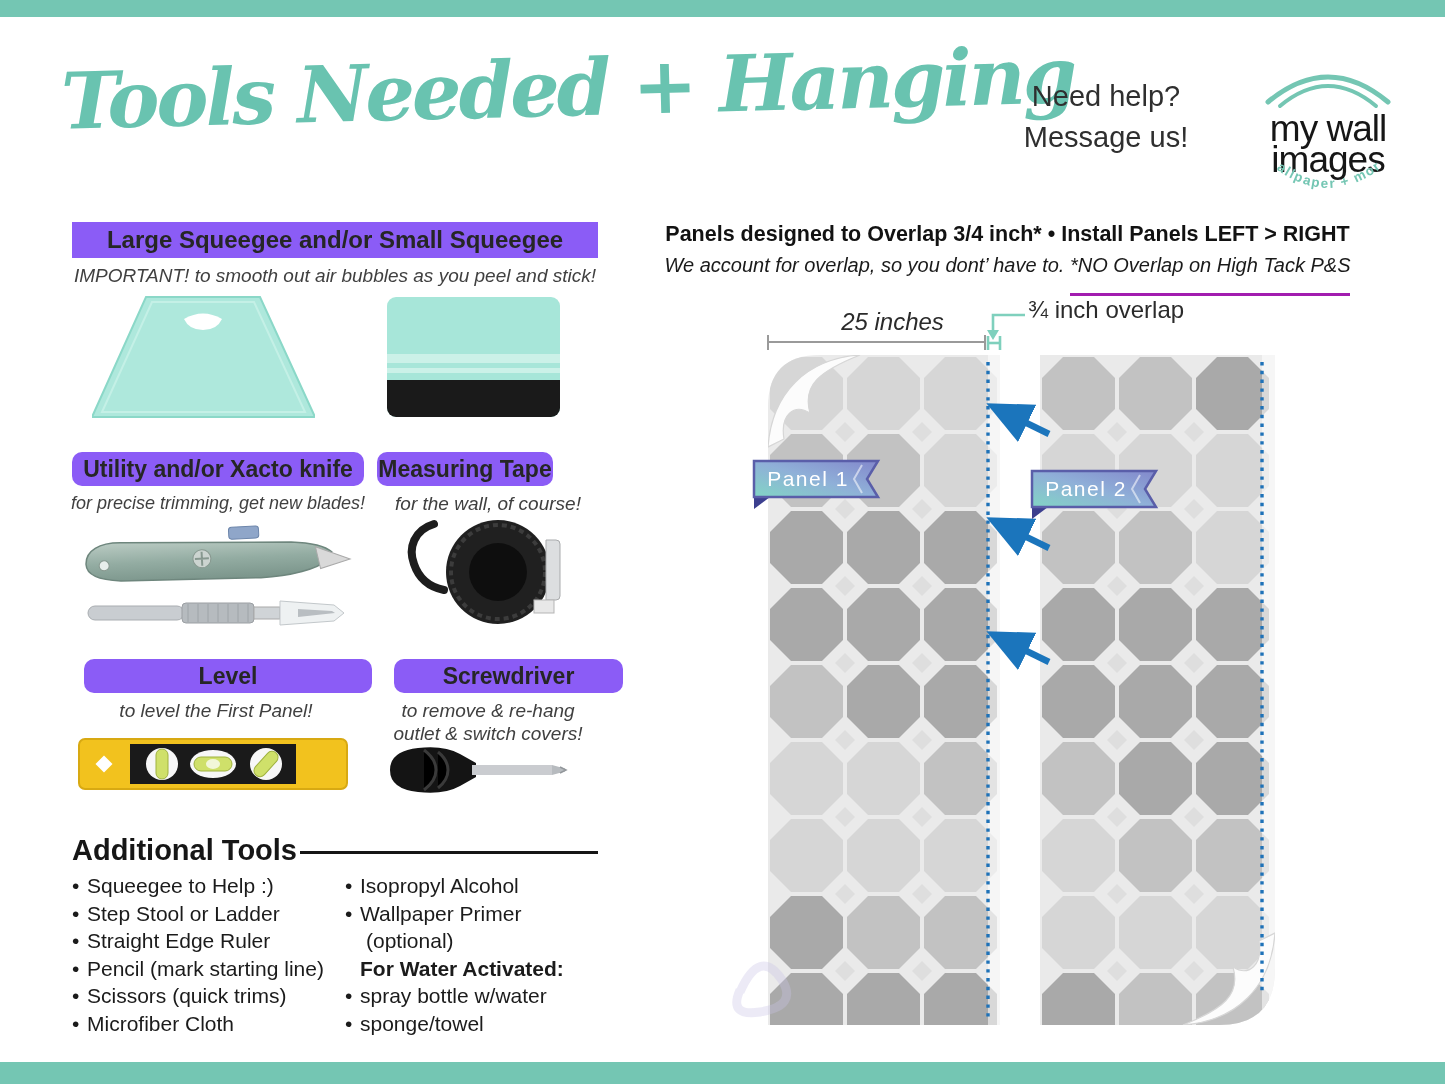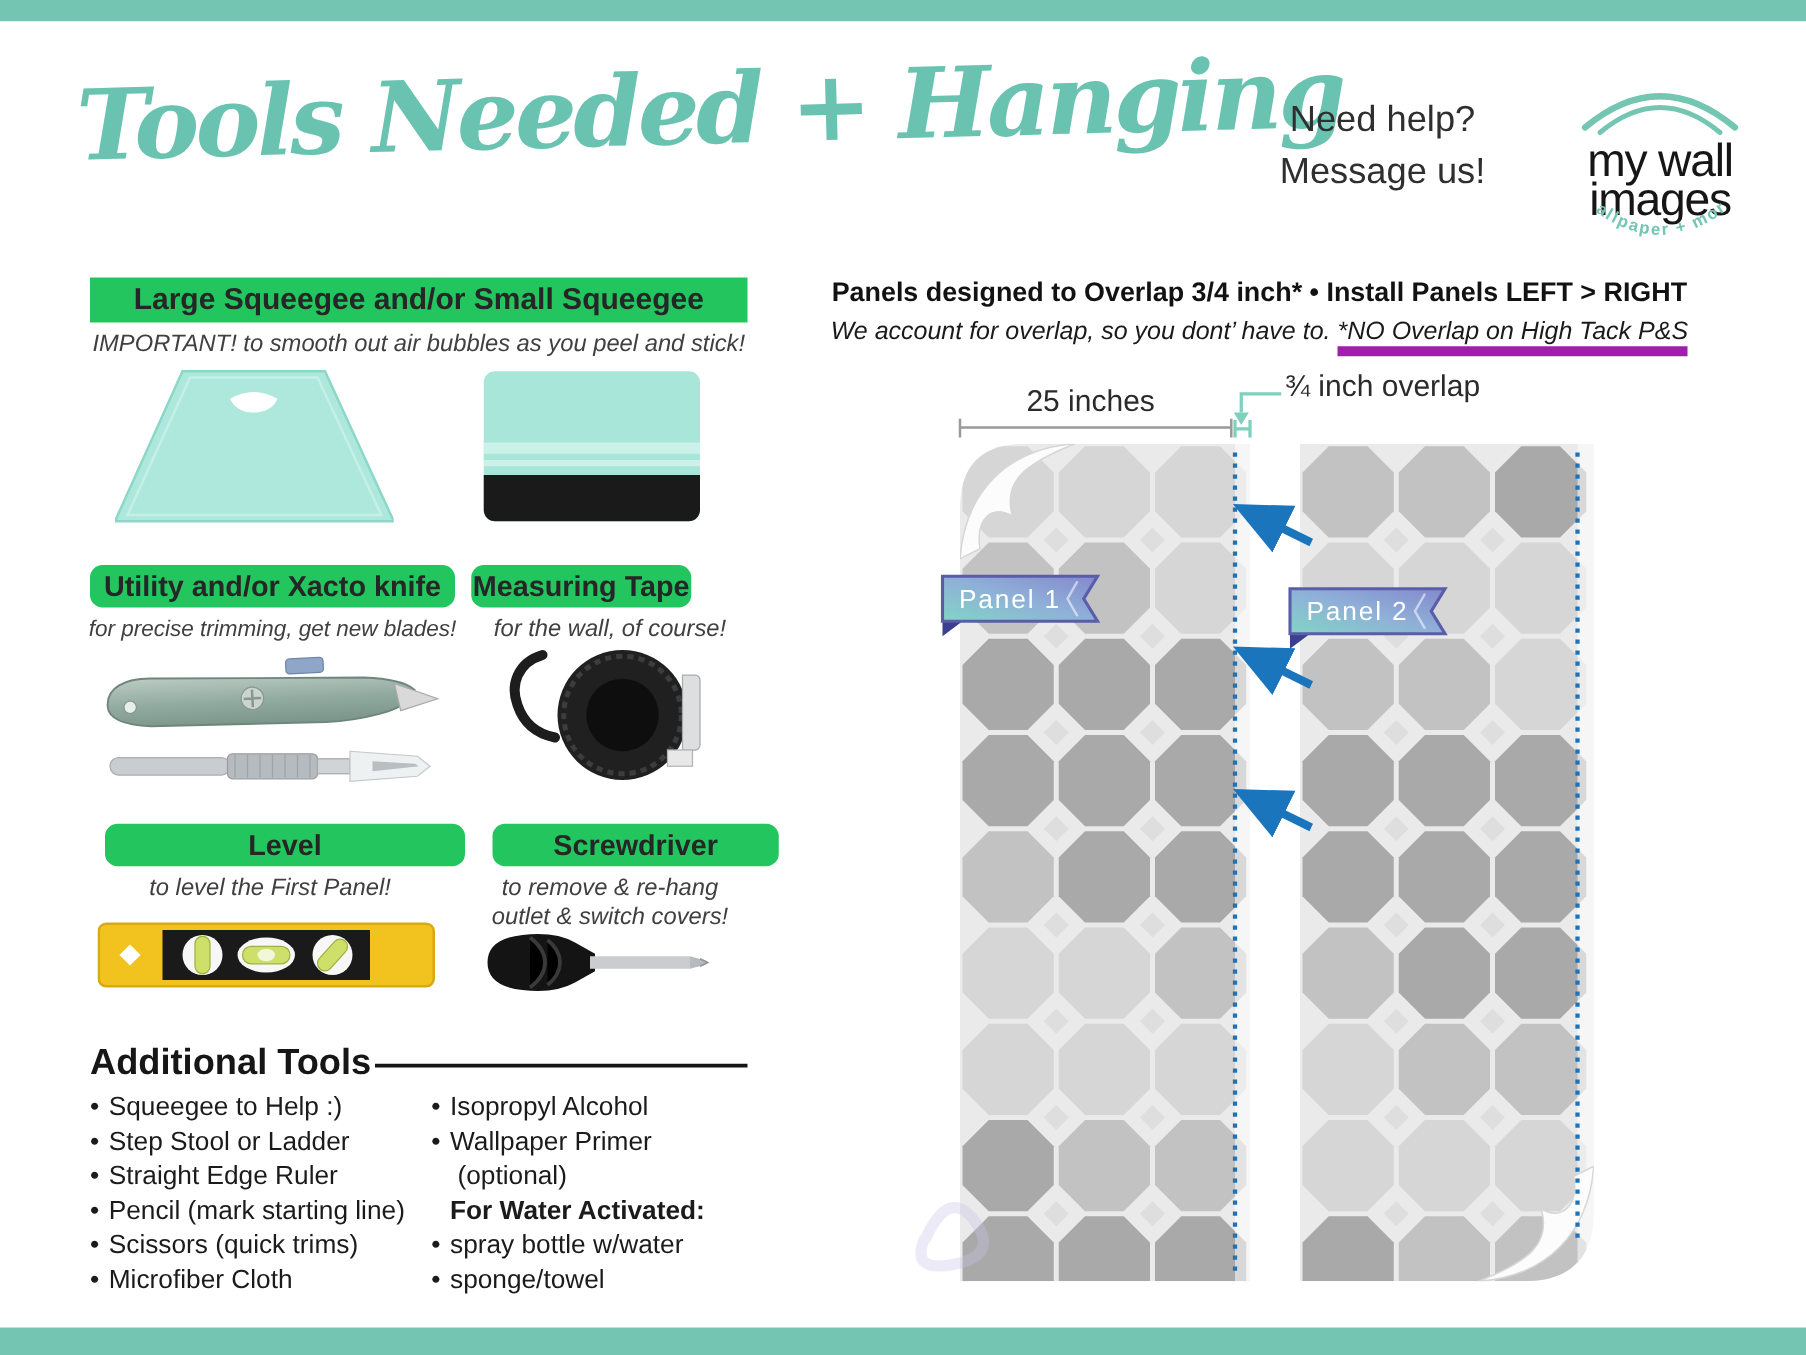--- a/index.html
+++ b/index.html
@@ -13,7 +13,7 @@
          transform:rotate(-1.5deg);}
   #help{left:1008px;top:76px;width:196px;text-align:center;font-size:29px;
         line-height:41px;color:#2f2f2f;}
-  .sec-header{background:#22c55e;text-align:center;font-weight:bold;color:#262626;}
+  .sec-header{background:#8b5cf6;text-align:center;font-weight:bold;color:#262626;}
   .sec-note{text-align:center;font-style:italic;font-size:19px;color:#404040;line-height:23px;}
   .h36{height:36px;line-height:36px;font-size:24px;}
   .h34{height:34px;line-height:34px;font-size:23px;border-radius:10px;}

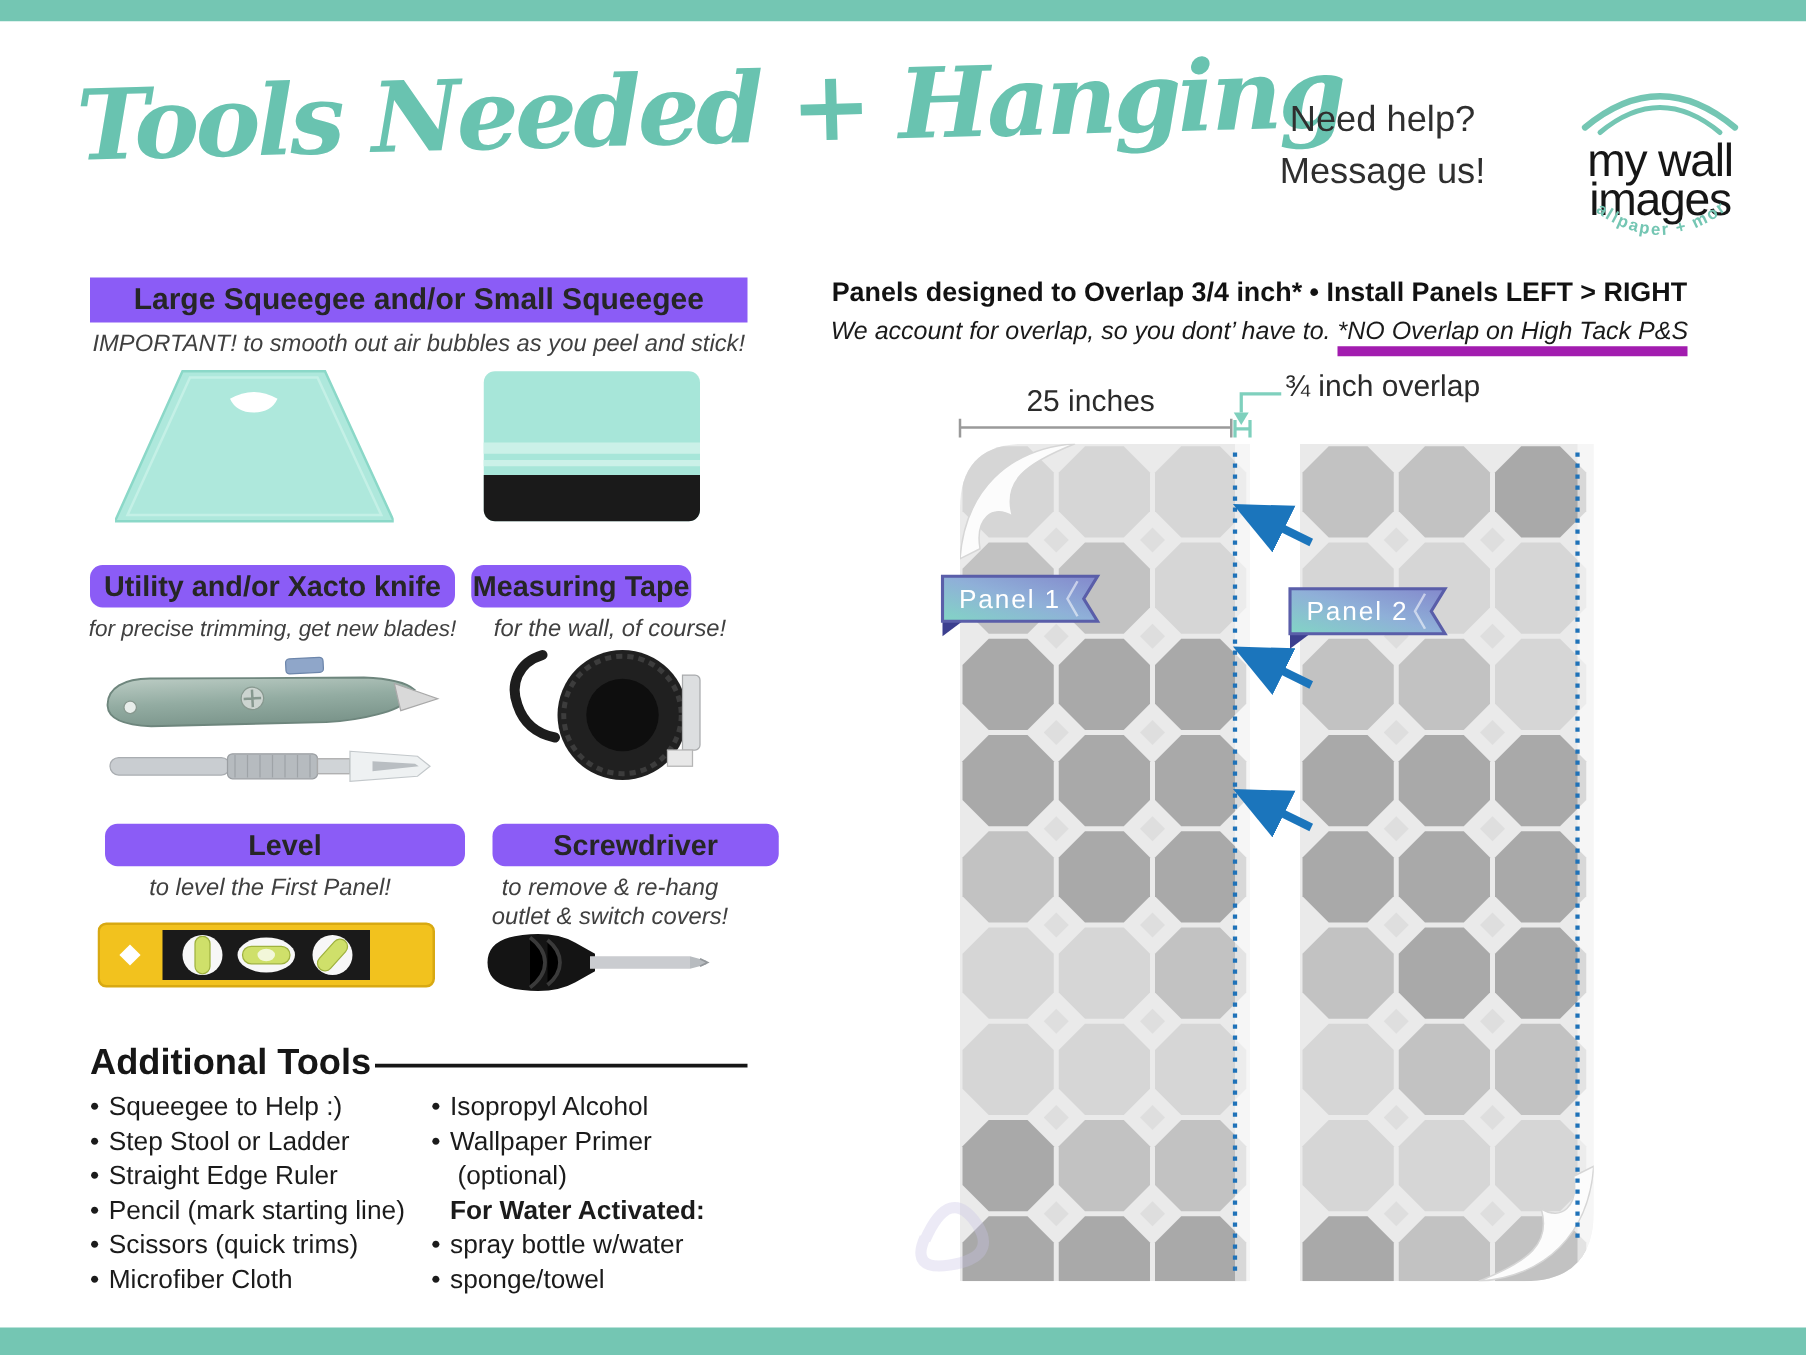--- a/index.html
+++ b/index.html
@@ -29,7 +29,7 @@
       font-weight:bold;color:#121212;white-space:nowrap;}
   #rsub{left:645px;top:254px;width:725px;text-align:center;font-style:italic;
         font-size:20px;color:#1a1a1a;white-space:nowrap;}
-  #rsub .ul{border-bottom:8px solid #a21caf;padding-bottom:1px;}
+  #rsub .ul{border-bottom:3px solid #a21caf;padding-bottom:17px;}
   #diagram{left:640px;top:292px;width:805px;height:752px;}
   .dimlabel{font-size:24px;color:#2b2b2b;}
   svg{display:block;}

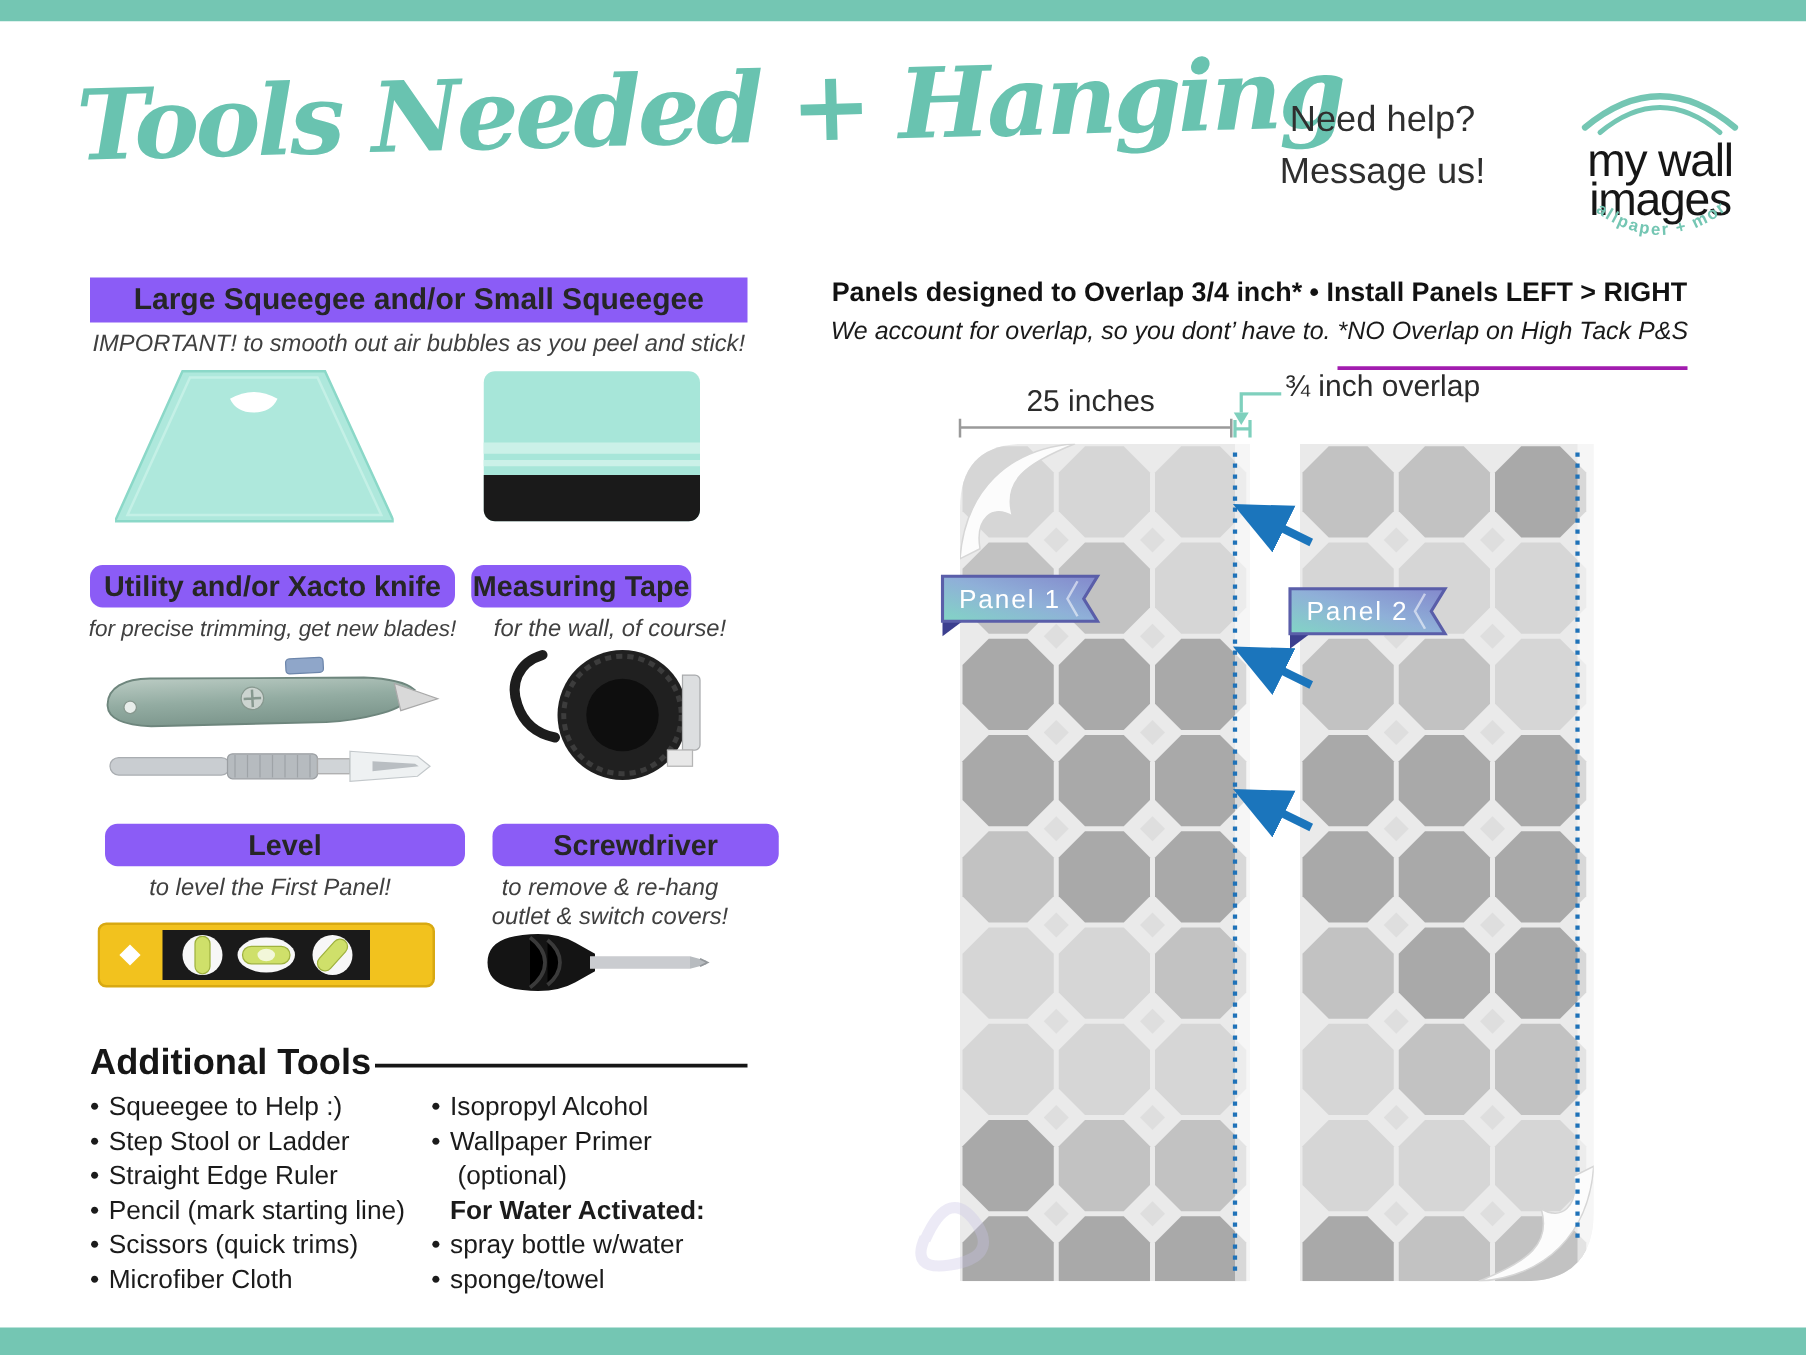--- a/index.html
+++ b/index.html
@@ -222,7 +222,7 @@
 
   <div class="abs" id="diagram">
 
-    <div class="abs dimlabel" style="left:124px;top:16px;width:217px;text-align:center;">25 inches</div>
+    <div class="abs dimlabel" style="left:144px;top:16px;width:217px;text-align:center;font-style:italic;">25 inches</div>
     <div class="abs dimlabel" style="left:388px;top:4px;">¾ inch overlap</div>
 
     <svg class="abs" style="left:128px;top:63px;" width="232" height="670" viewBox="0 0 232 670">

